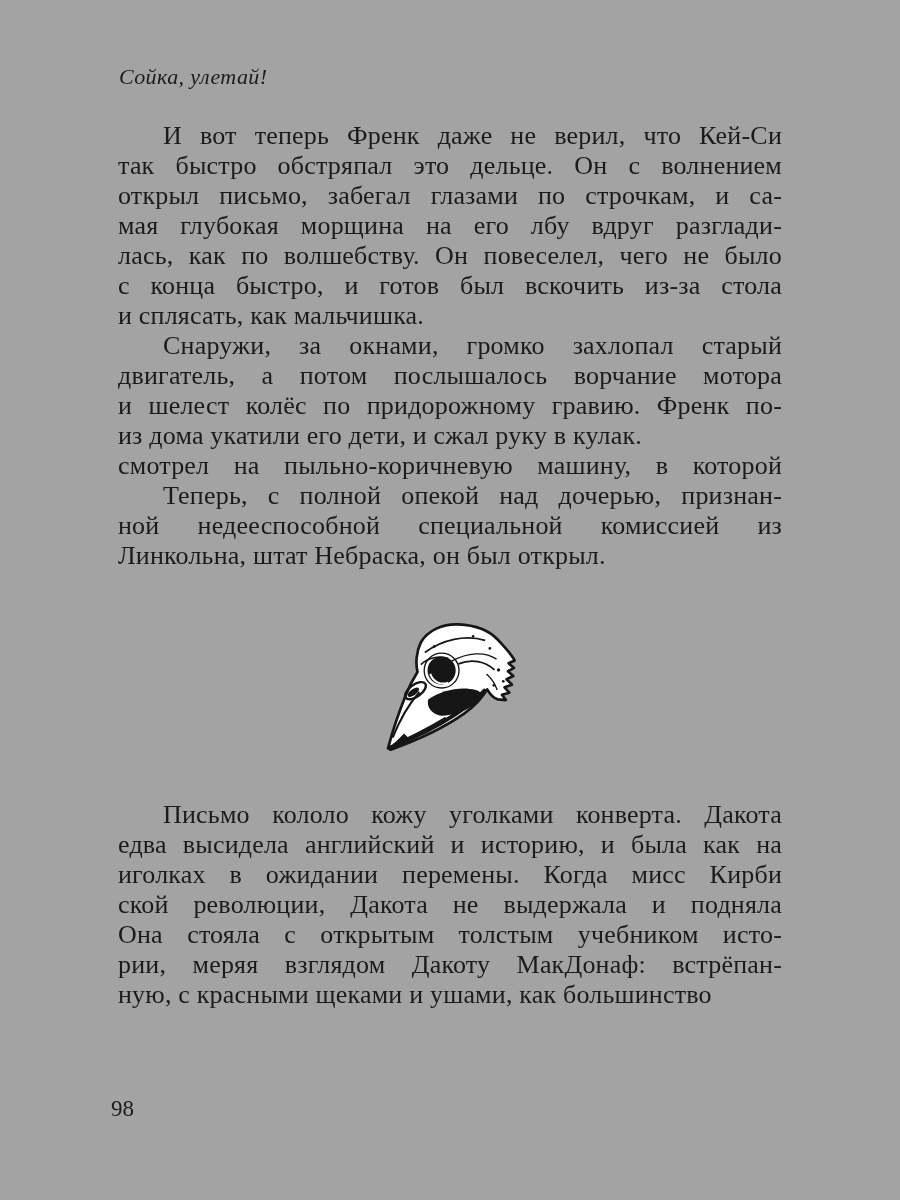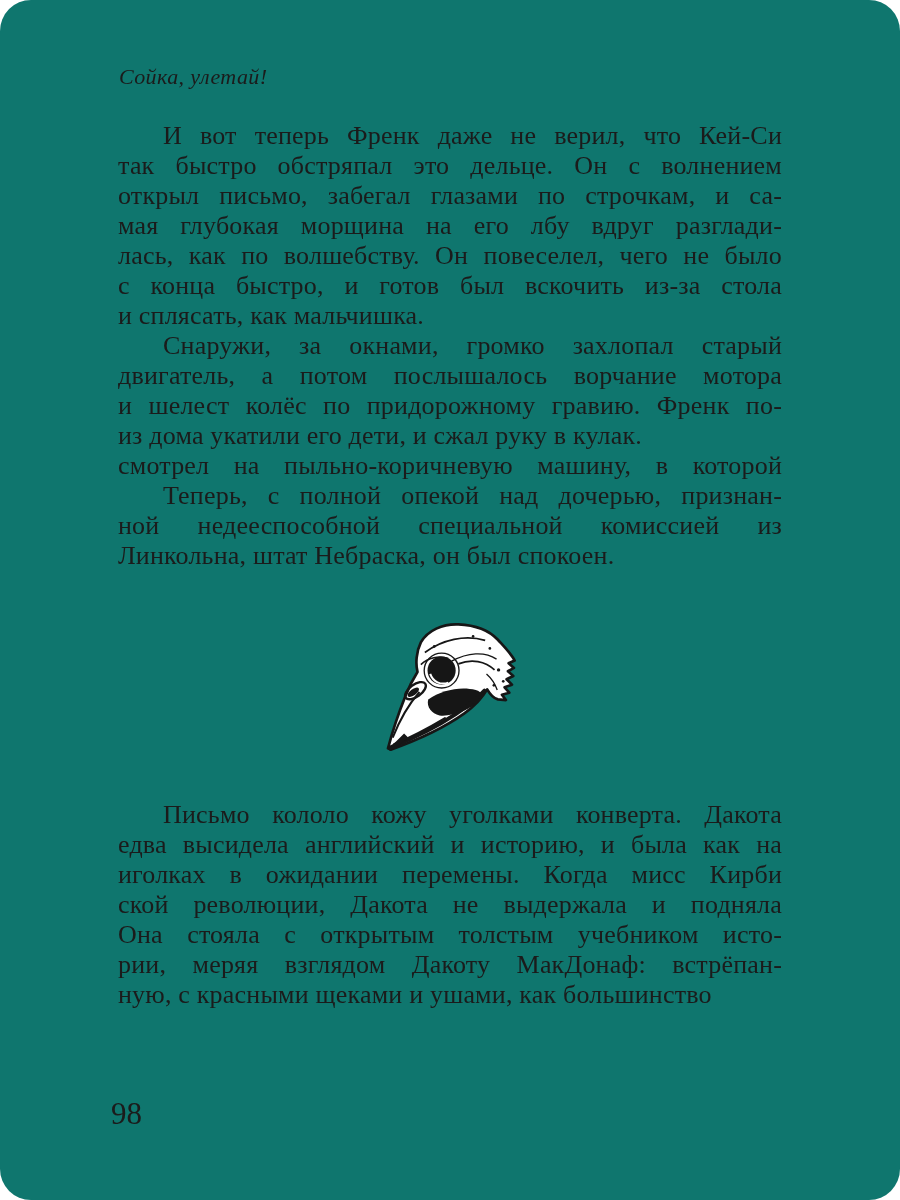--- a/index.html
+++ b/index.html
@@ -11,11 +11,10 @@
     position: relative;
     width: 900px;
     height: 1200px;
-    background: #0f766e;
+    background: #a3a3a3;
     font-family: "Liberation Serif", serif;
     color: #1b1b1b;
     overflow: hidden;
-    border-radius: 31px;
   }
   .running-header {
     position: absolute;

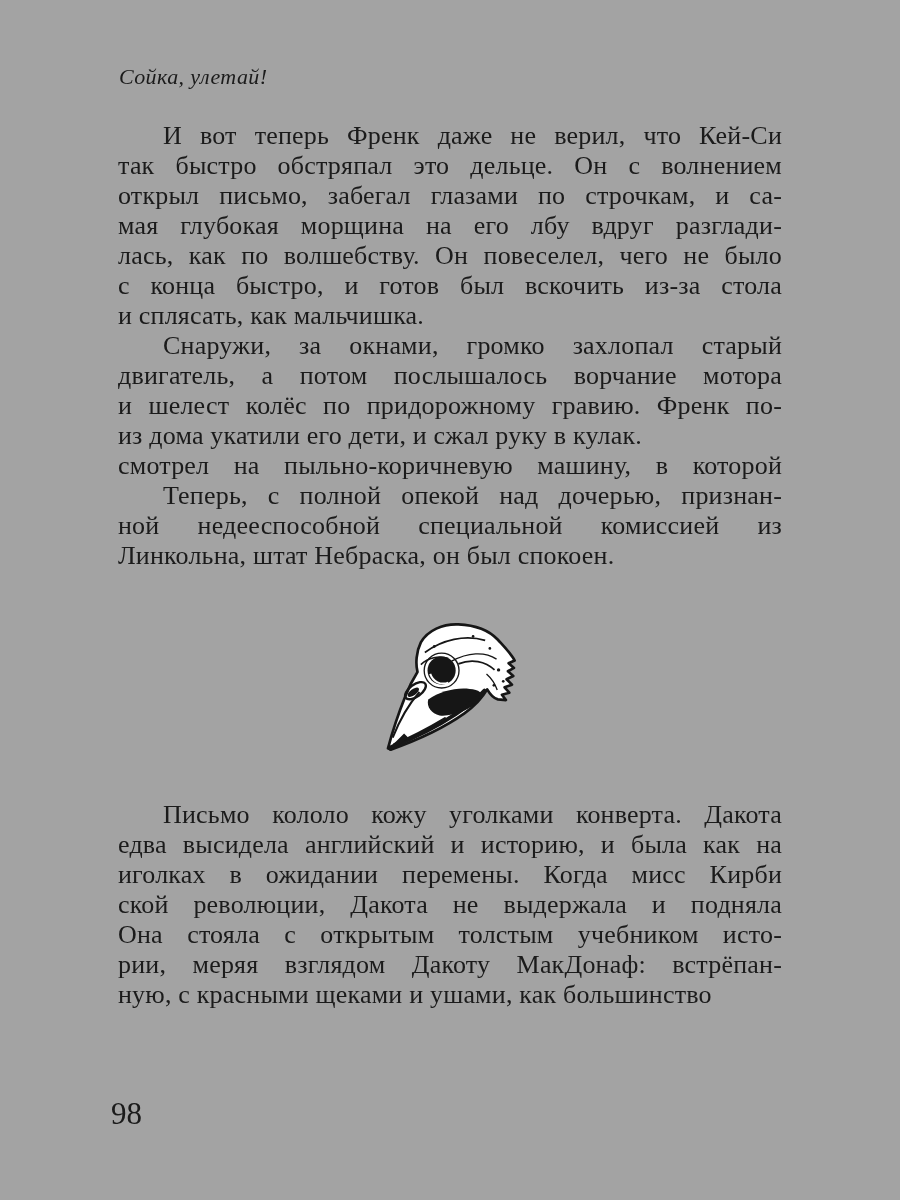--- a/index.html
+++ b/index.html
@@ -82,7 +82,7 @@
     <div class="para">
         <div class="line first">Теперь, с полной опекой над дочерью, признан-</div>
         <div class="line">ной недееспособной специальной комиссией из</div>
-        <div class="line last">Линкольна, штат Небраска, он был спокоен.</div>
+        <div class="line last">Линкольна, штат Небраска, он был открыл.</div>
       </div>
   </div>
 

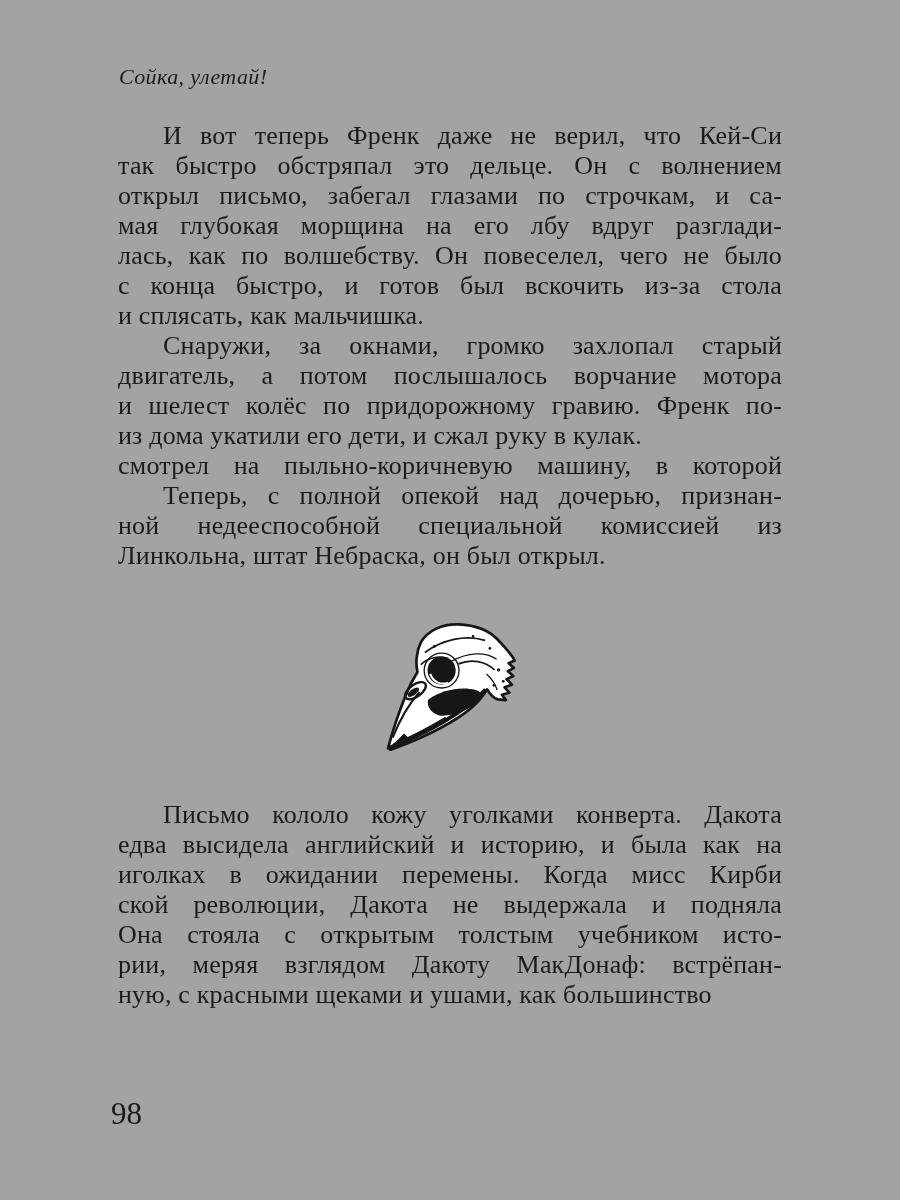--- a/index.html
+++ b/index.html
@@ -52,7 +52,7 @@
     position: absolute;
     left: 111px;
     top: 1096px;
-    font-size: 31px;
+    font-size: 23px;
   }
 </style>
 </head>

